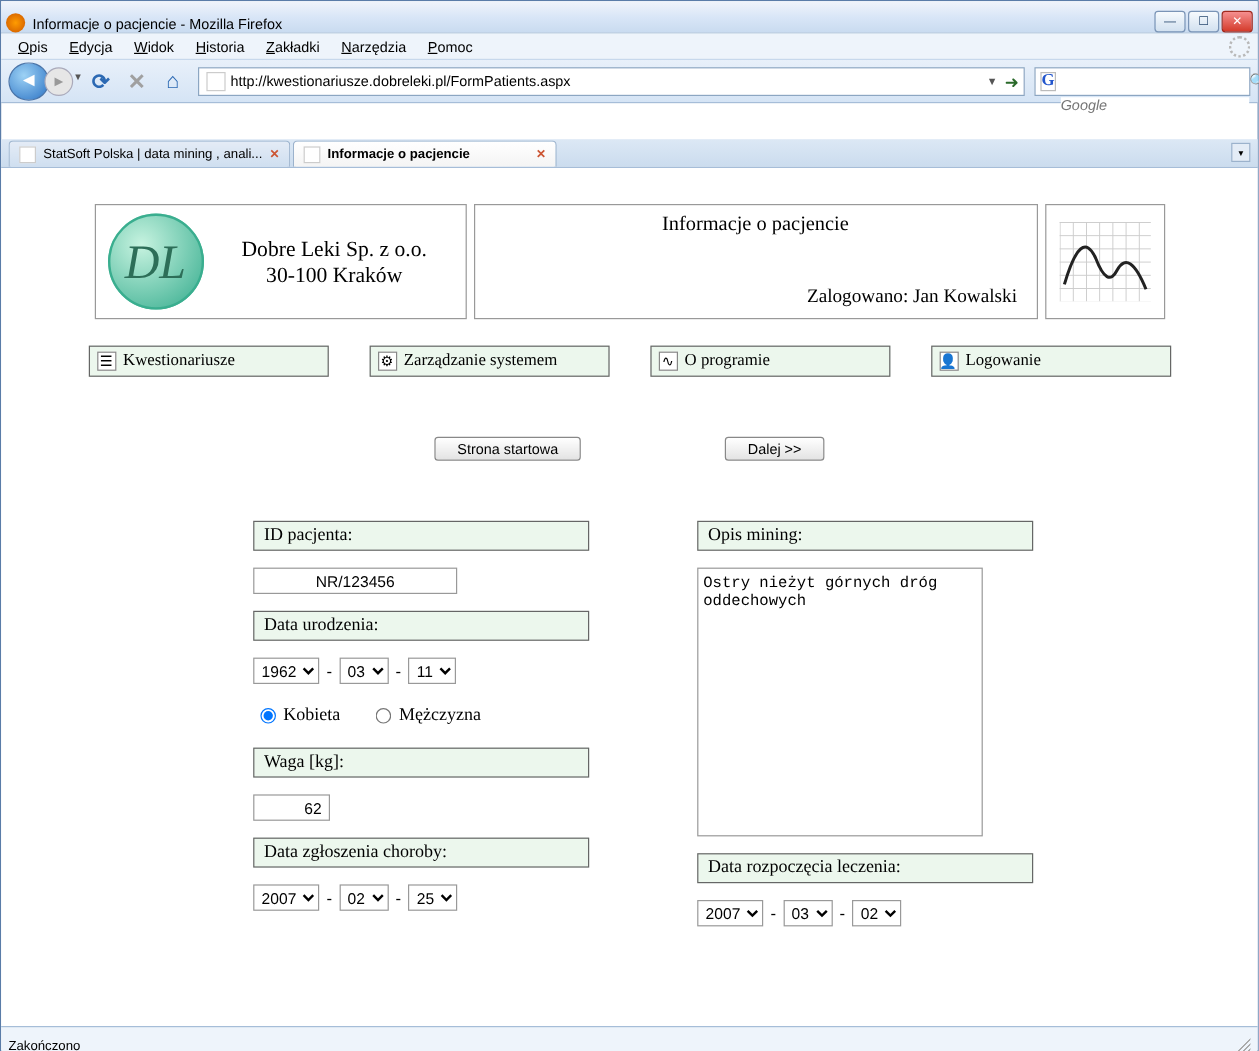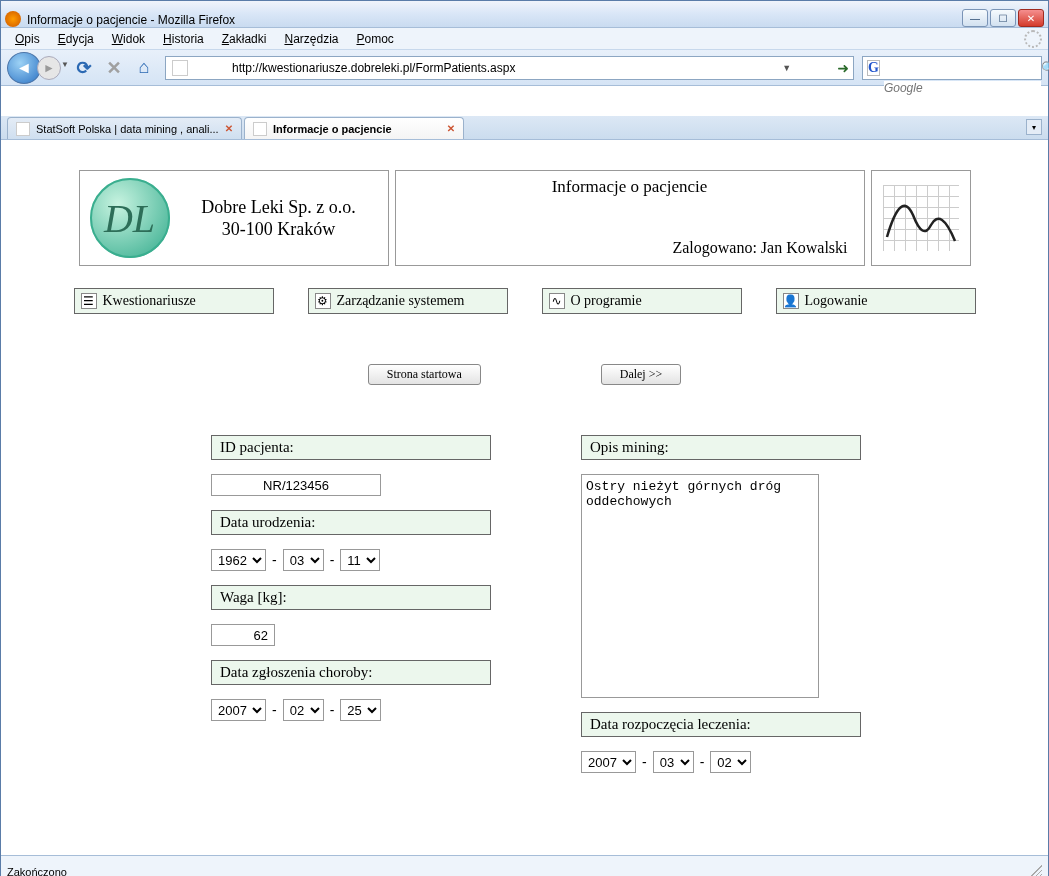--- a/index.html
+++ b/index.html
@@ -108,7 +108,6 @@
   align-items: center;
   padding: 0 2px;
   margin: 0 4px;
-  gap: 40px;
 }
 .urlbar .page-icon {
   width: 16px; height: 16px; margin: 0 4px;

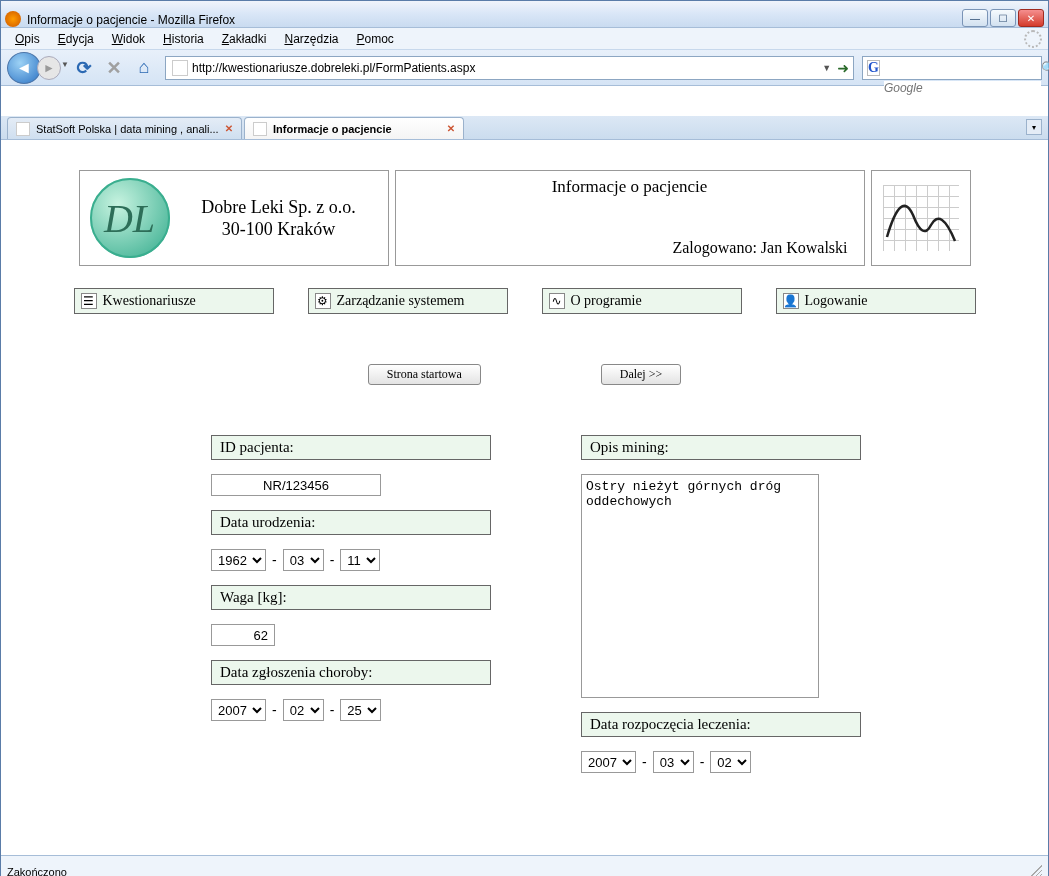--- a/index.html
+++ b/index.html
@@ -237,7 +237,7 @@
   border: 1px solid #888;
   border-radius: 3px;
   font-size: 12px;
-  font-family: Liberation Serif, serif;
+  font-family: Liberation Sans, sans-serif;
   cursor:pointer;
 }
 

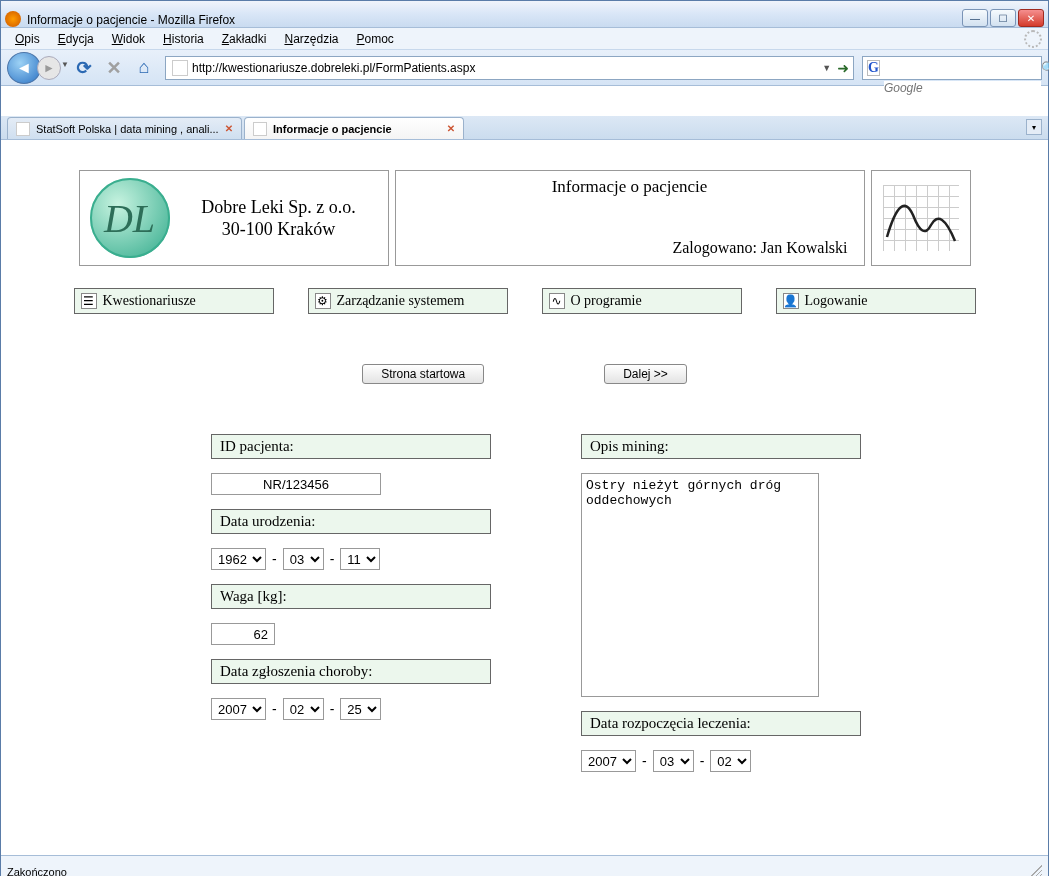--- a/index.html
+++ b/index.html
@@ -418,6 +418,16 @@
           <select class="sel"><option>11</option></select>
         </div>
 
+        <div class="radio-row">
+          <label>
+              <input type="radio" name="sex" checked="" style=""> 
+              <span>Kobieta</span>
+            </label>
+          <label>
+              <input type="radio" name="sex" style=""> 
+              <span>Mężczyzna</span>
+            </label>
+        </div>
 
         <div class="section-header">Waga [kg]:</div>
         <input class="text-input num-input" type="text" value="62" style="">

